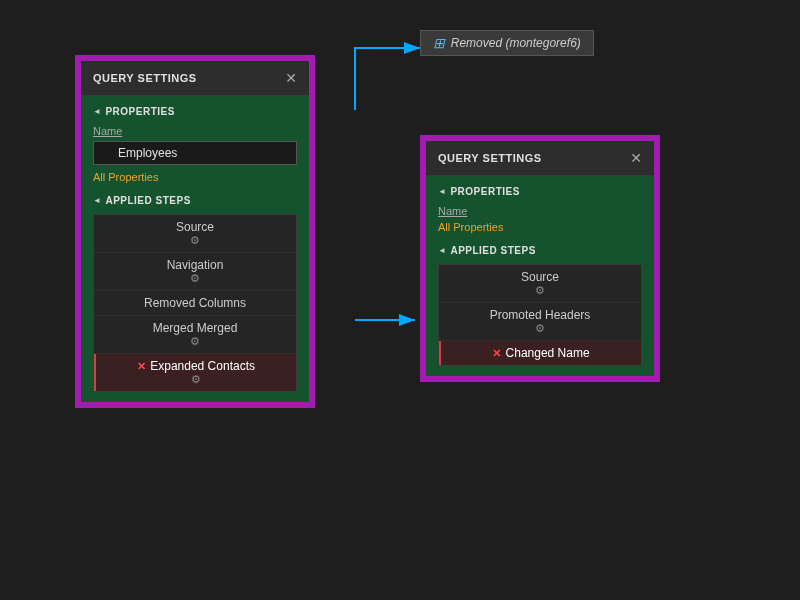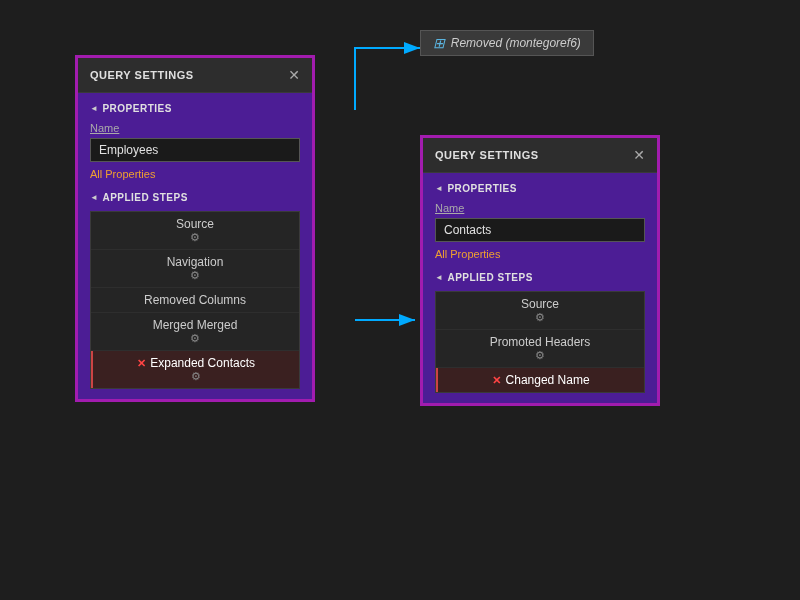--- a/index.html
+++ b/index.html
@@ -17,8 +17,8 @@
     
     .panel {
       position: absolute;
-      background: #4c1d95;
-      border: 3px solid #a21caf;
+      background: #14532d;
+      border: 6px solid #a21caf;
       width: 240px;
     }
 

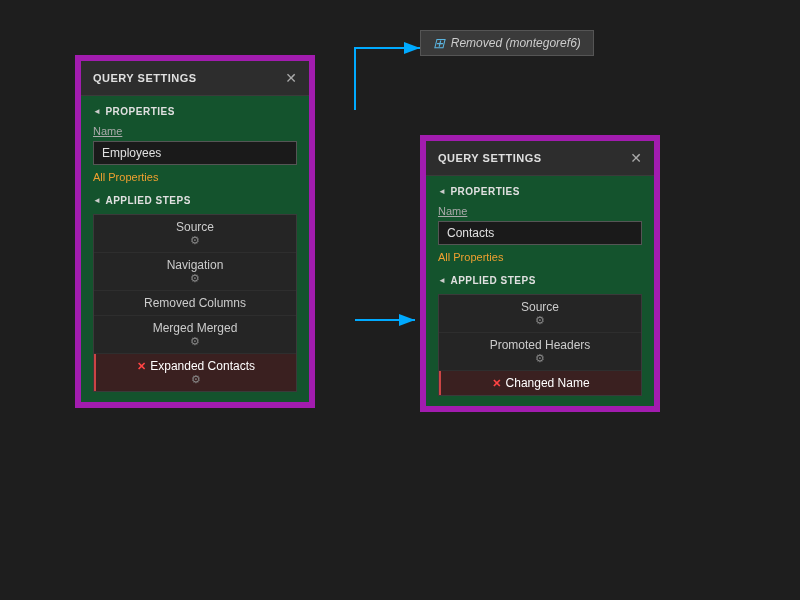--- a/index.html
+++ b/index.html
@@ -77,7 +77,7 @@
       background: #1a1a1a;
       border: 1px solid #555;
       color: #e0e0e0;
-      padding: 4px 8px;
+      padding: 4px 24px;
       font-size: 12px;
       margin-bottom: 6px;
     }

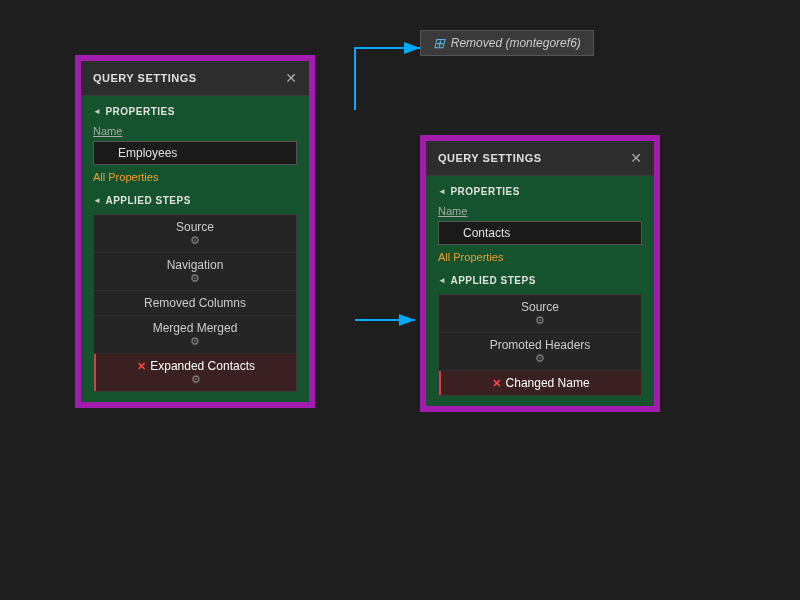--- a/index.html
+++ b/index.html
@@ -274,7 +274,6 @@
       <span>PROPERTIES</span>
     </div>
     <div class="field-label">Name</div>
-    <input class="field-input" type="text" value="Contacts" style="">
     <a class="all-properties-link">All Properties</a>
 
     <div class="applied-steps-section">

